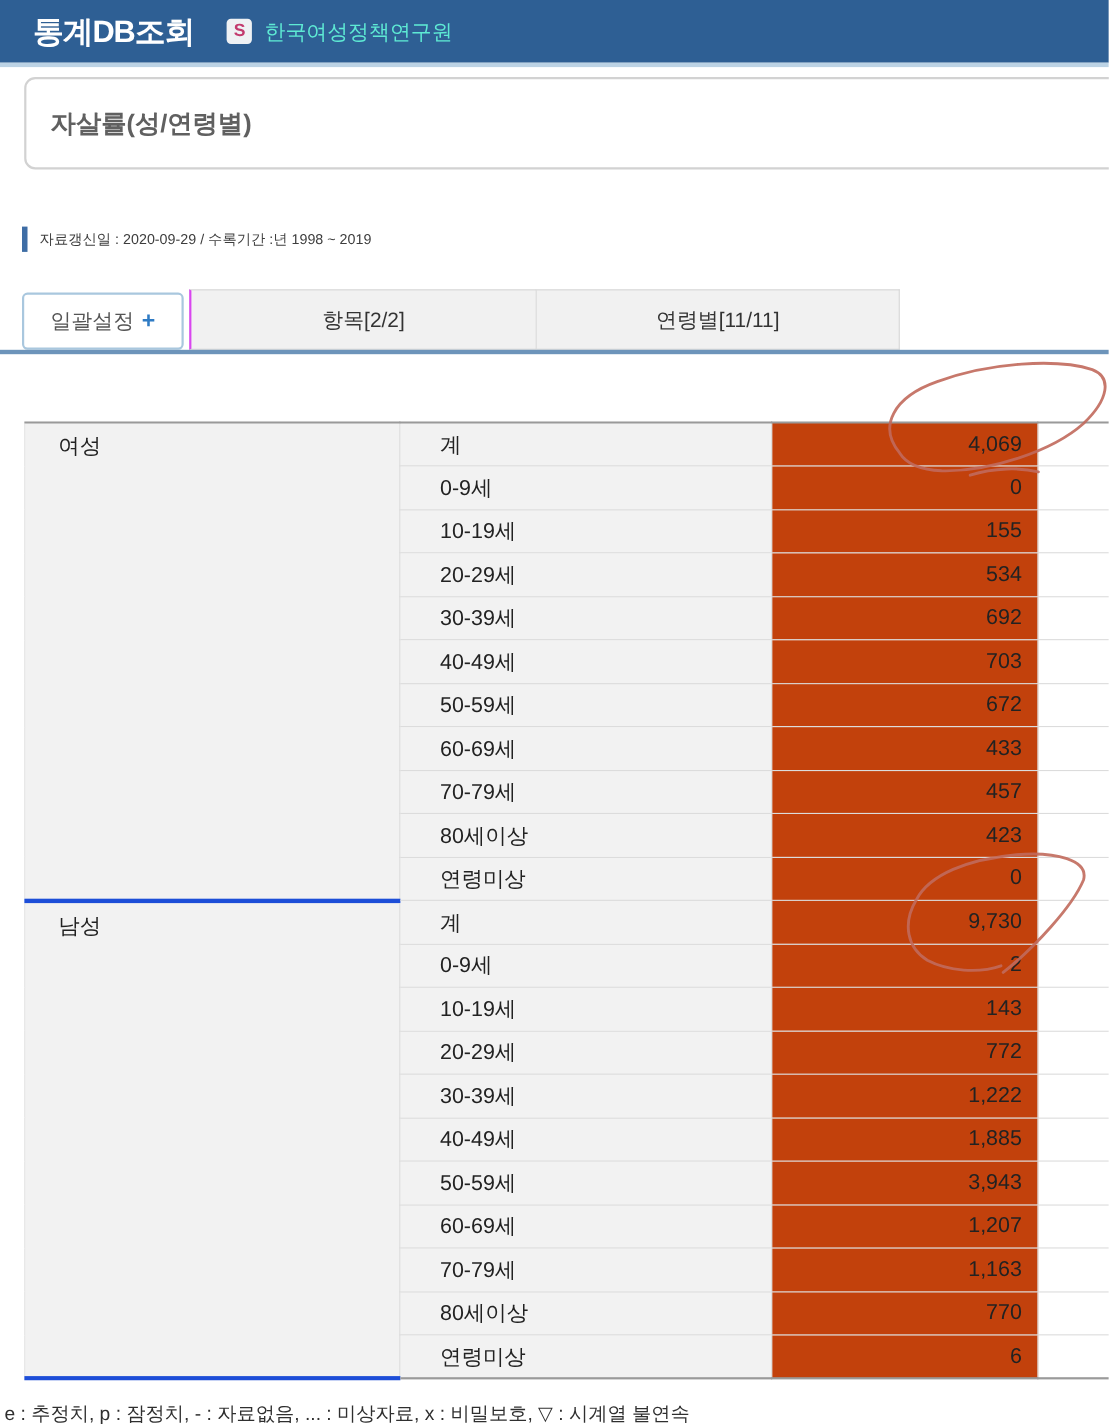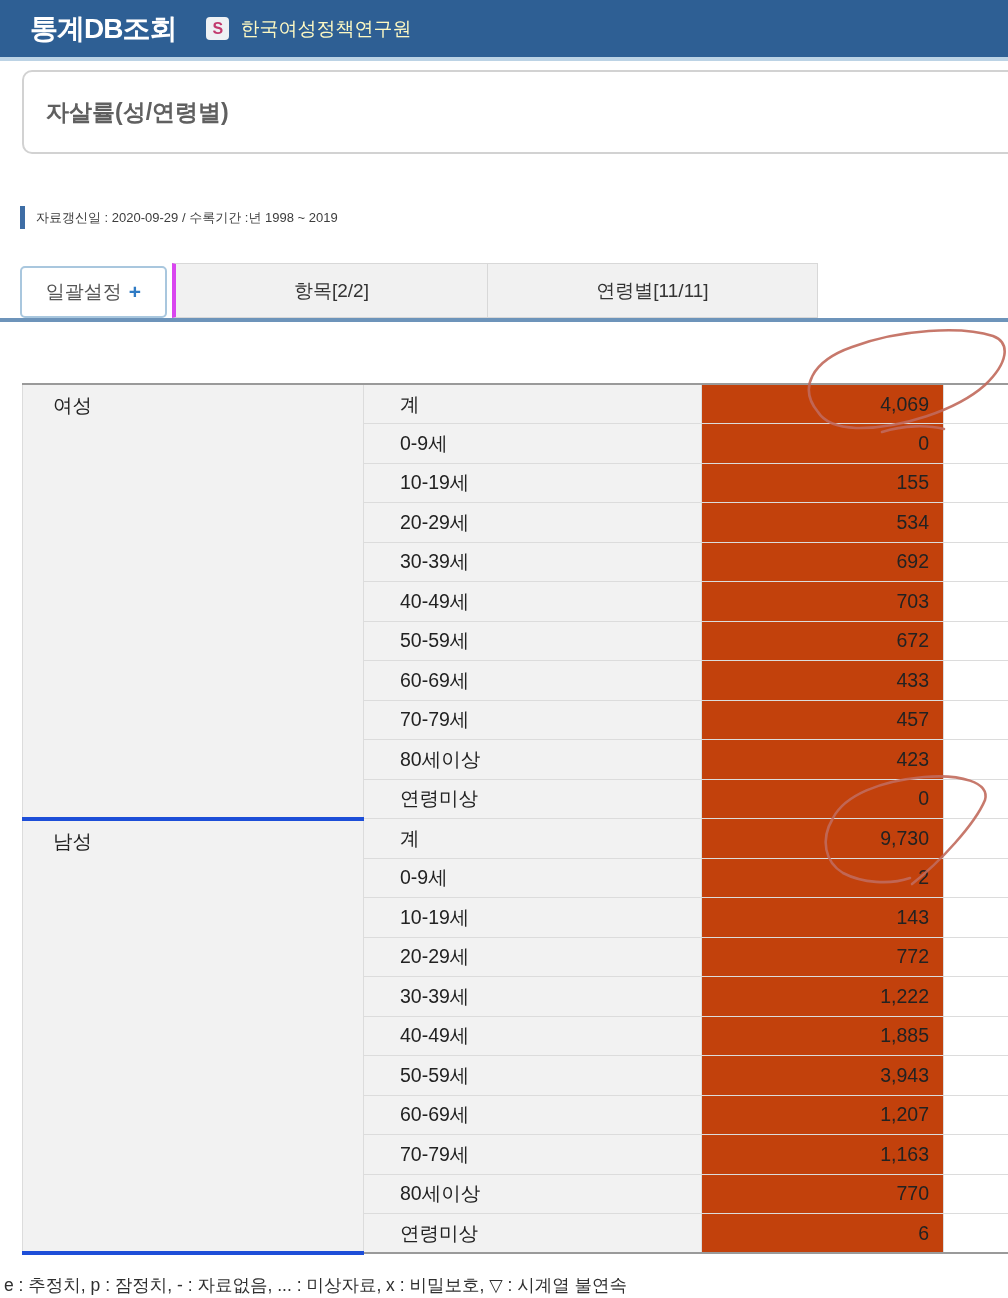--- a/index.html
+++ b/index.html
@@ -12,7 +12,7 @@
   .app-title{color:#fff;font-size:28px;font-weight:bold;margin-left:30px;letter-spacing:-1px;}
   .logo-badge{width:23px;height:23px;background:#eef1f4;border-radius:4px;color:#c23a6e;font-weight:bold;
     font-size:16px;display:flex;align-items:center;justify-content:center;margin-left:30px;}
-  .org-name{color:#fef9c3;font-size:19px;margin-left:11px;}
+  .org-name{color:#5eead4;font-size:19px;margin-left:11px;}
   .header-underline{position:absolute;top:57px;left:0;width:100%;height:4px;background:#bcd3e5;}
 
   

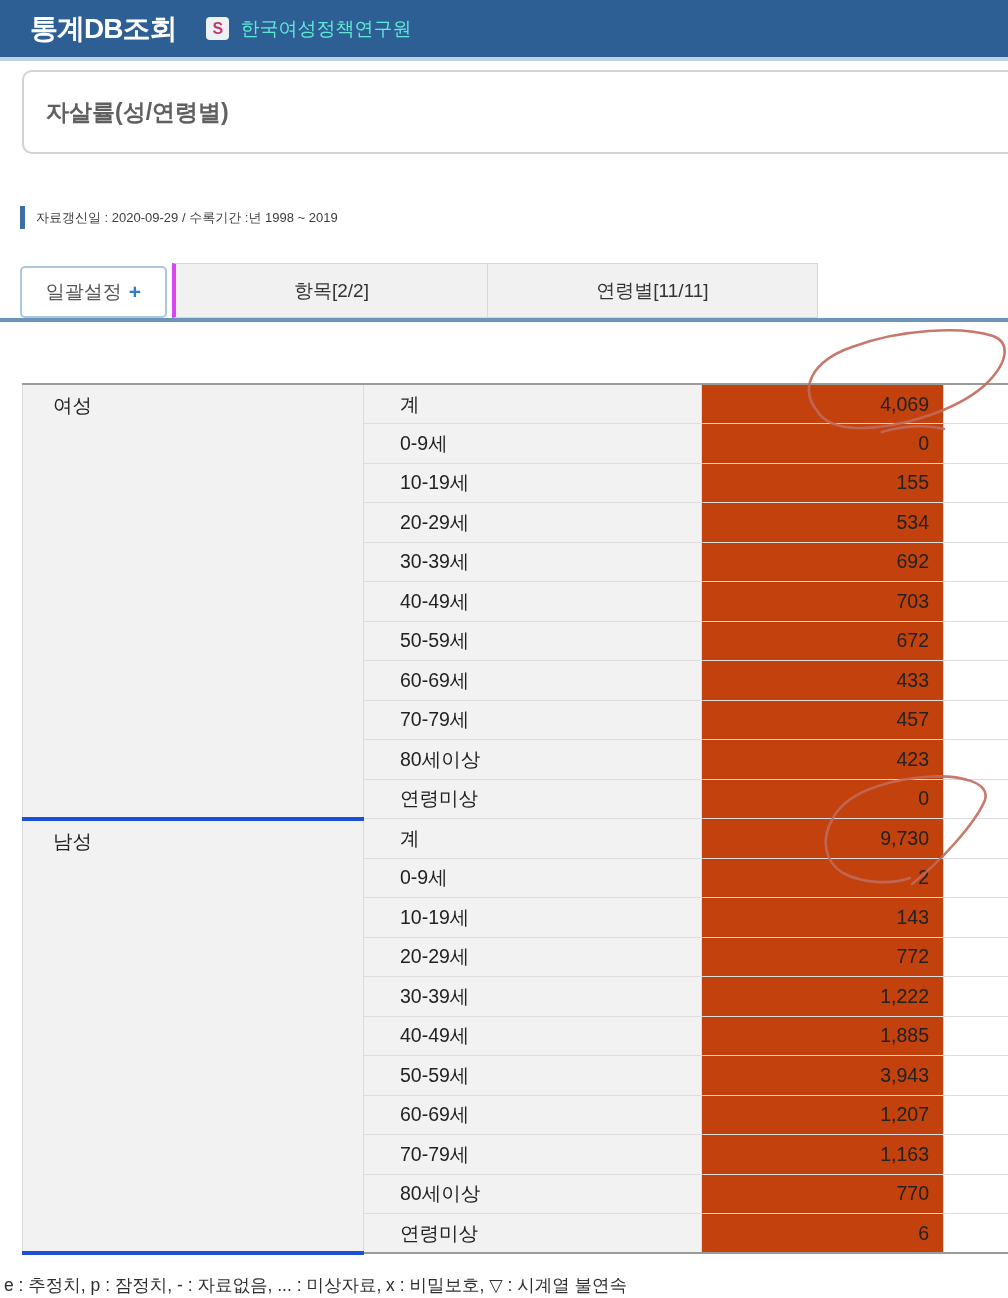--- a/index.html
+++ b/index.html
@@ -33,7 +33,7 @@
   .tabs{position:absolute;left:172px;top:0;height:55px;display:flex;}
   .tab{box-sizing:border-box;height:55px;background:#f1f1f1;border:1px solid #d8d8d8;border-left:none;
     display:flex;align-items:center;justify-content:center;font-size:19px;color:#333;cursor:pointer;}
-  .tab.first{border-left:4px solid #d946ef;}
+  .tab.first{border-left:2px solid #d946ef;}
   .tab.w1{width:316px;} .tab.w2{width:302px;} .tab.w3{width:330px;}
   .tab-underline{position:absolute;top:318px;left:0;width:100%;height:4px;background:#6d94ba;}
 

